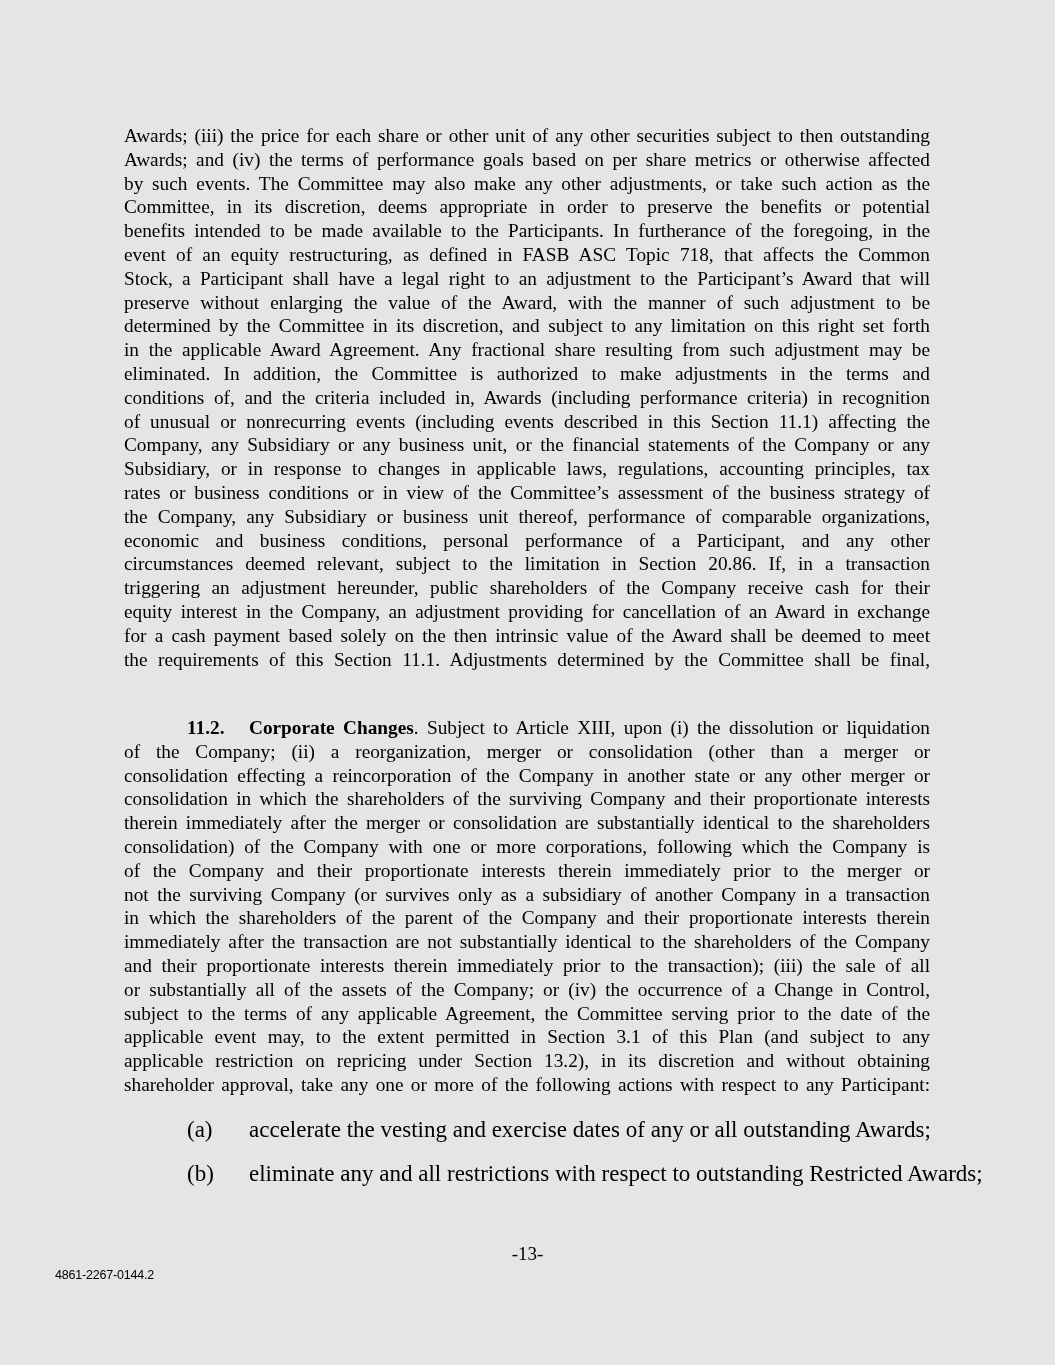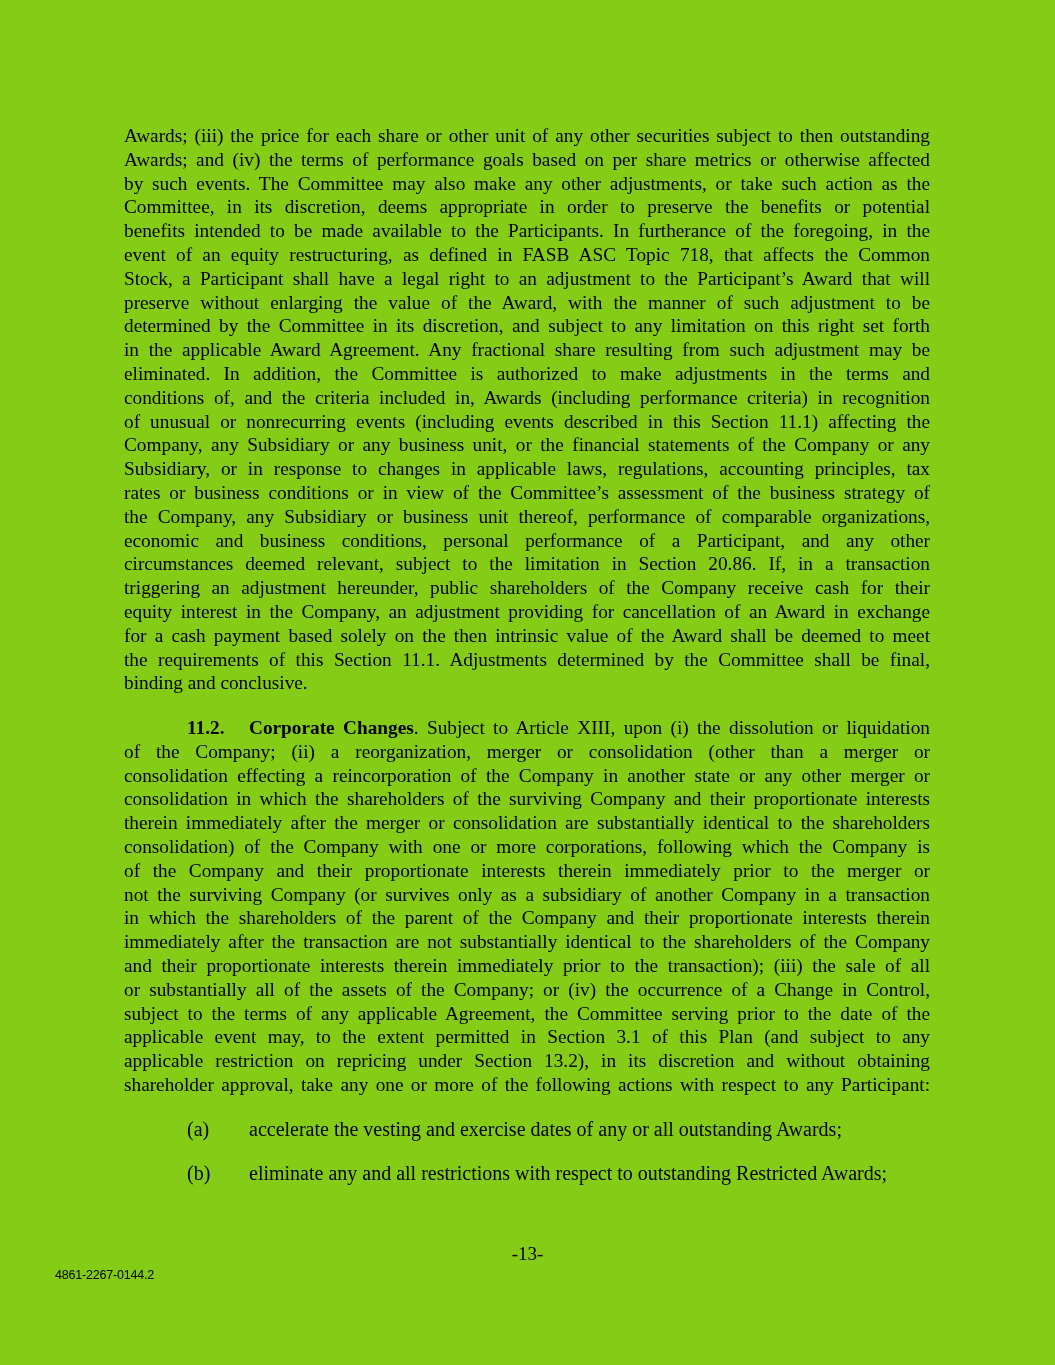--- a/index.html
+++ b/index.html
@@ -6,7 +6,7 @@
   body { width: 1055px; height: 1365px; position: relative; overflow: hidden; }
   .page {
     position: absolute; left: 0; top: 0; width: 1055px; height: 1365px;
-    background: #84cc16; color: #000000;
+    background: #e5e5e5; color: #000000;
     font-family: "Liberation Serif", "DejaVu Serif", serif;
   }
   .para { position: absolute; left: 124px; width: 806px; font-size: 19.3px; line-height: 23.8px; }

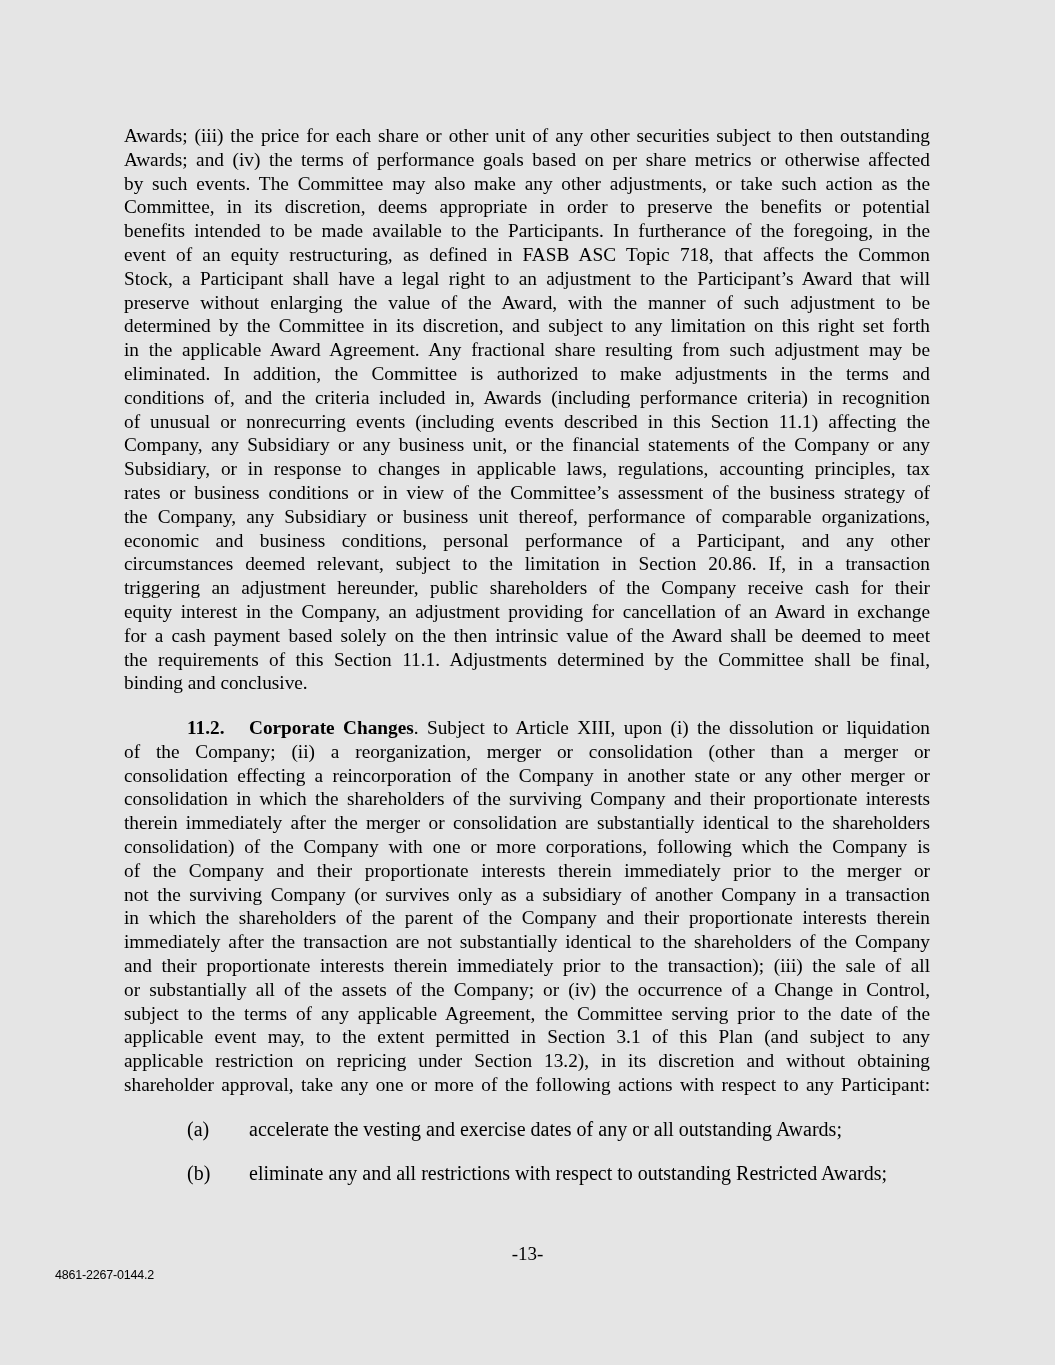--- a/index.html
+++ b/index.html
@@ -59,7 +59,6 @@
     <span class="line">equity interest in the Company, an adjustment providing for cancellation of an Award in exchange</span>
     <span class="line">for a cash payment based solely on the then intrinsic value of the Award shall be deemed to meet</span>
     <span class="line">the requirements of this Section 11.1.  Adjustments determined by the Committee shall be final,</span>
-    <span class="line last">binding and conclusive.</span>
   </div>
 
   <div class="para p2">

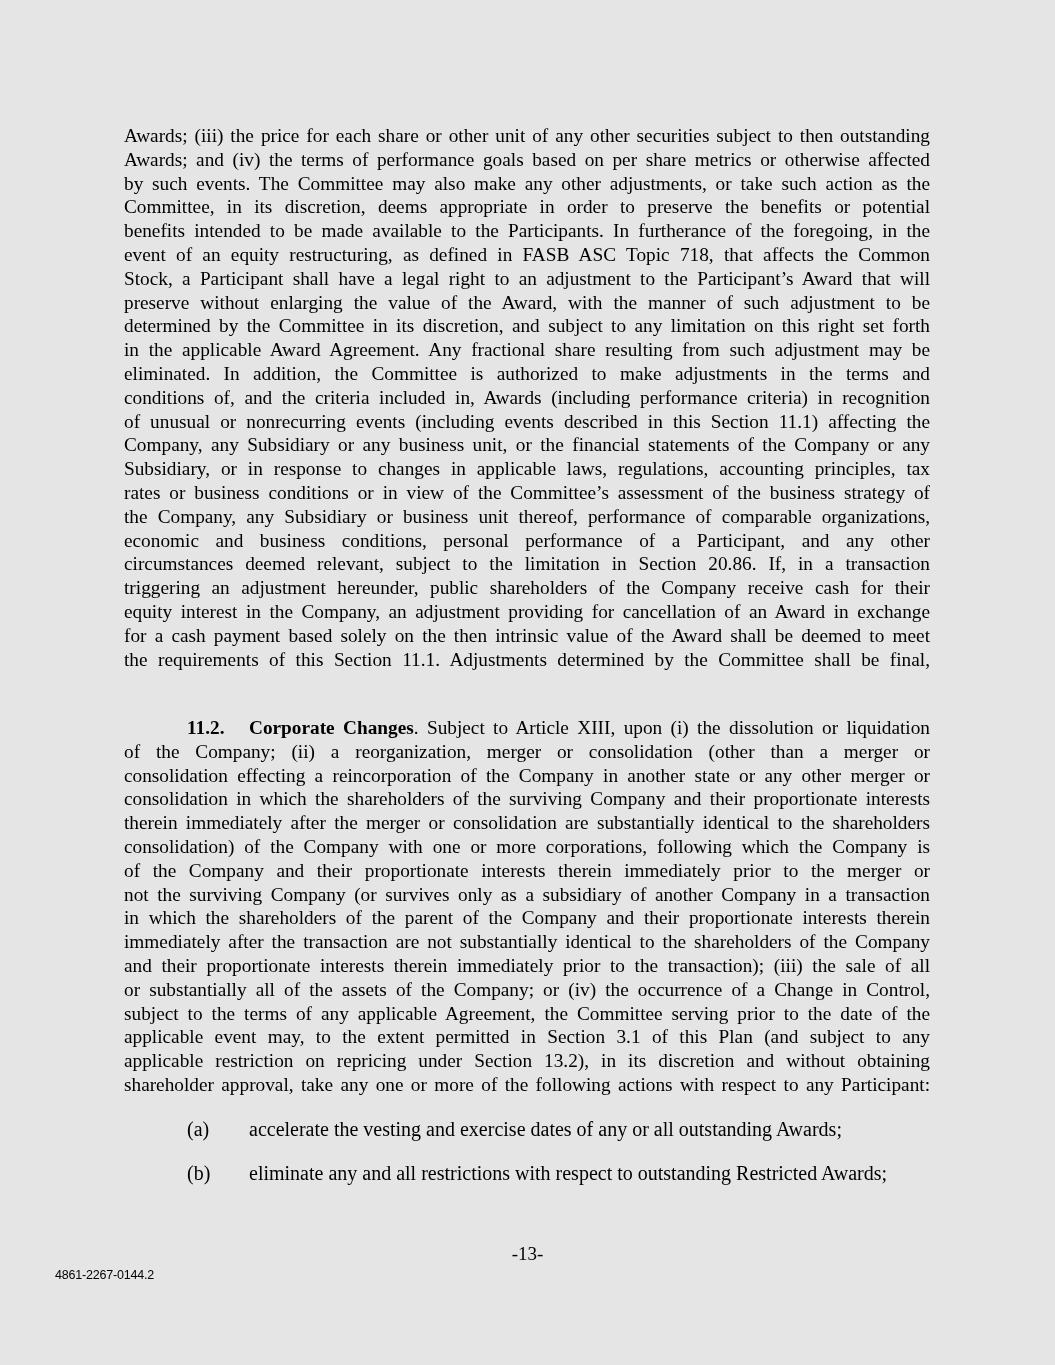--- a/index.html
+++ b/index.html
@@ -20,7 +20,7 @@
   .p2 .first { padding-left: 63px; }
   .sec-num { font-weight: bold; display: inline-block; width: 62px; }
   .sec-title { font-weight: bold; }
-  .item { position: absolute; left: 187px; font-size: 20px; line-height: 23.8px; white-space: nowrap; }
+  .item { position: absolute; left: 187px; font-size: 23px; line-height: 23.8px; white-space: nowrap; }
   .item .lbl { display: inline-block; width: 62px; }
   .item-a { top: 1118px; }
   .item-b { top: 1162px; }

